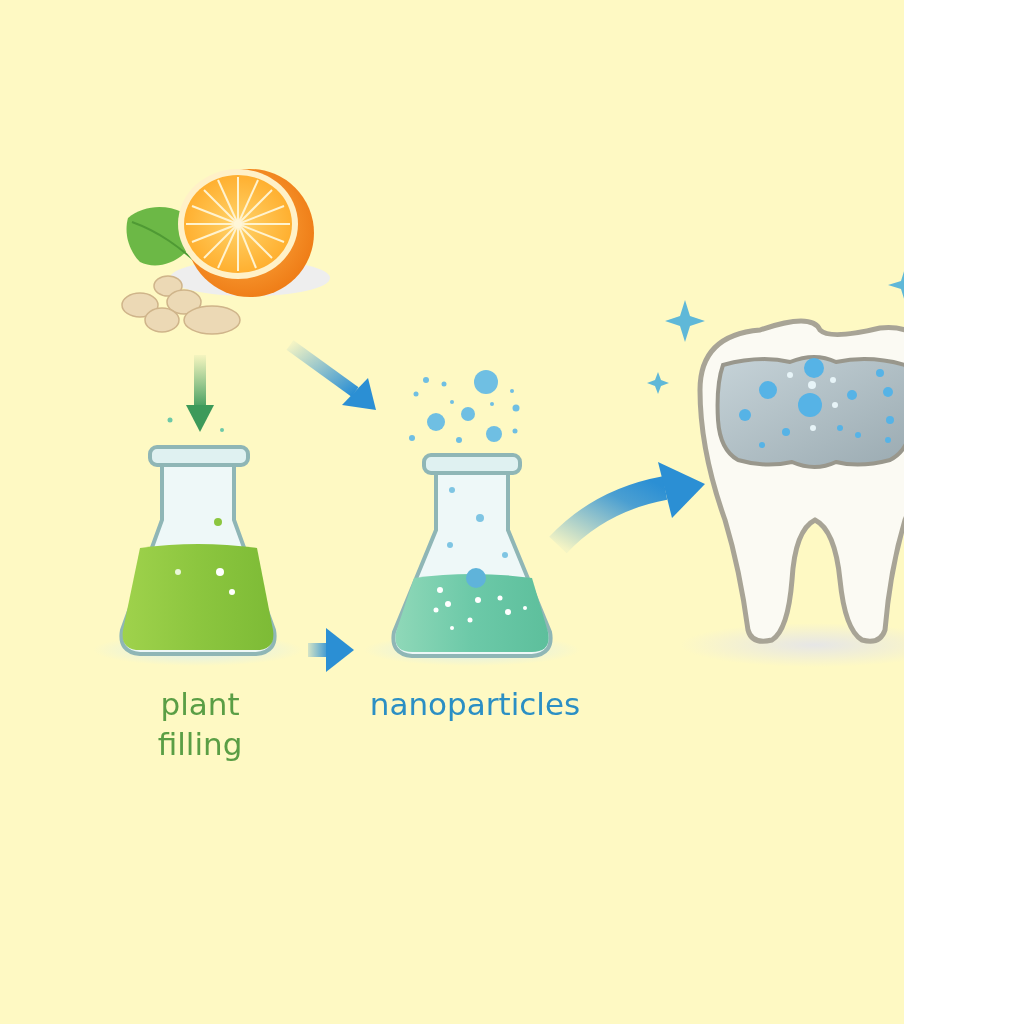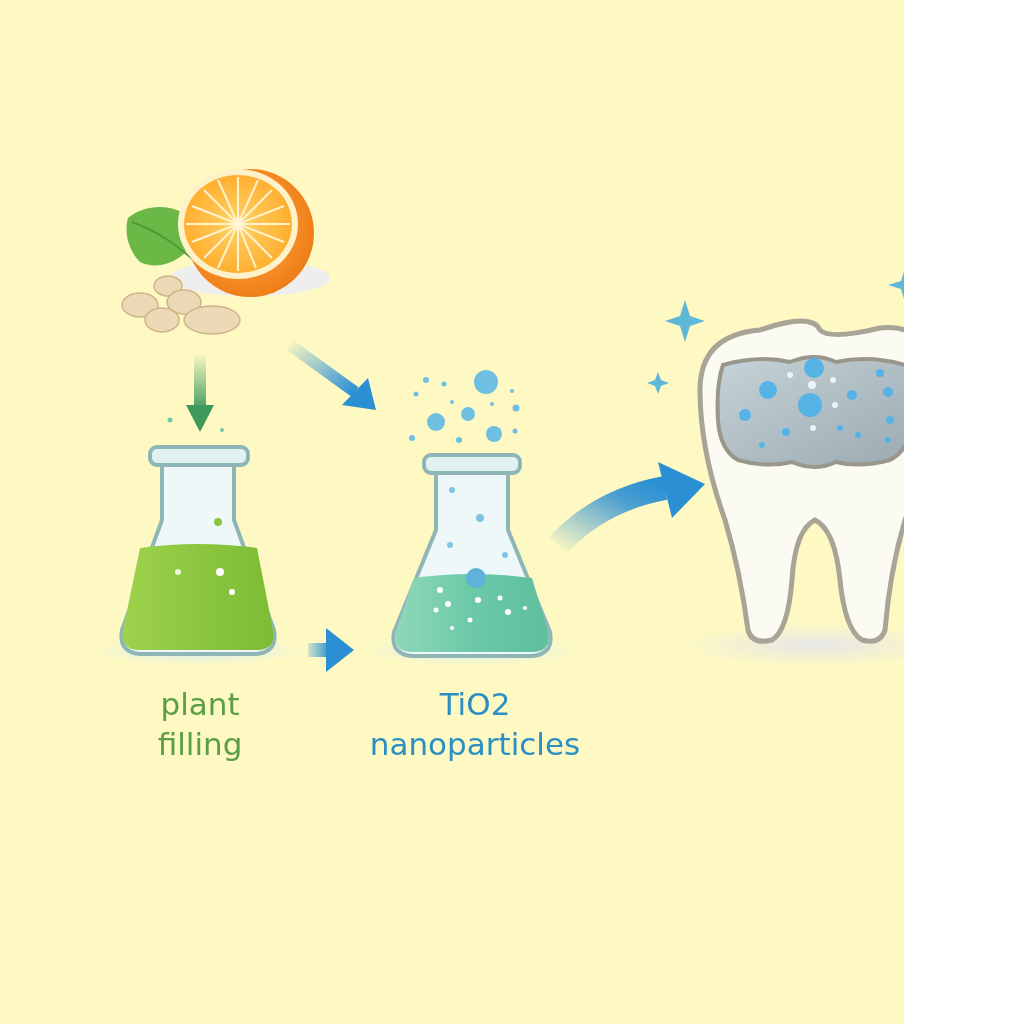--- a/index.html
+++ b/index.html
@@ -215,7 +215,6 @@
   <span>filling</span>
 </div>
 <div class="label blue" style="left:345px; top:684px; width:260px;">
-  <span>TiO2</span>
   <span>nanoparticles</span>
 </div>
 <div class="label green" style="left:690px; top:684px; width:260px;">

